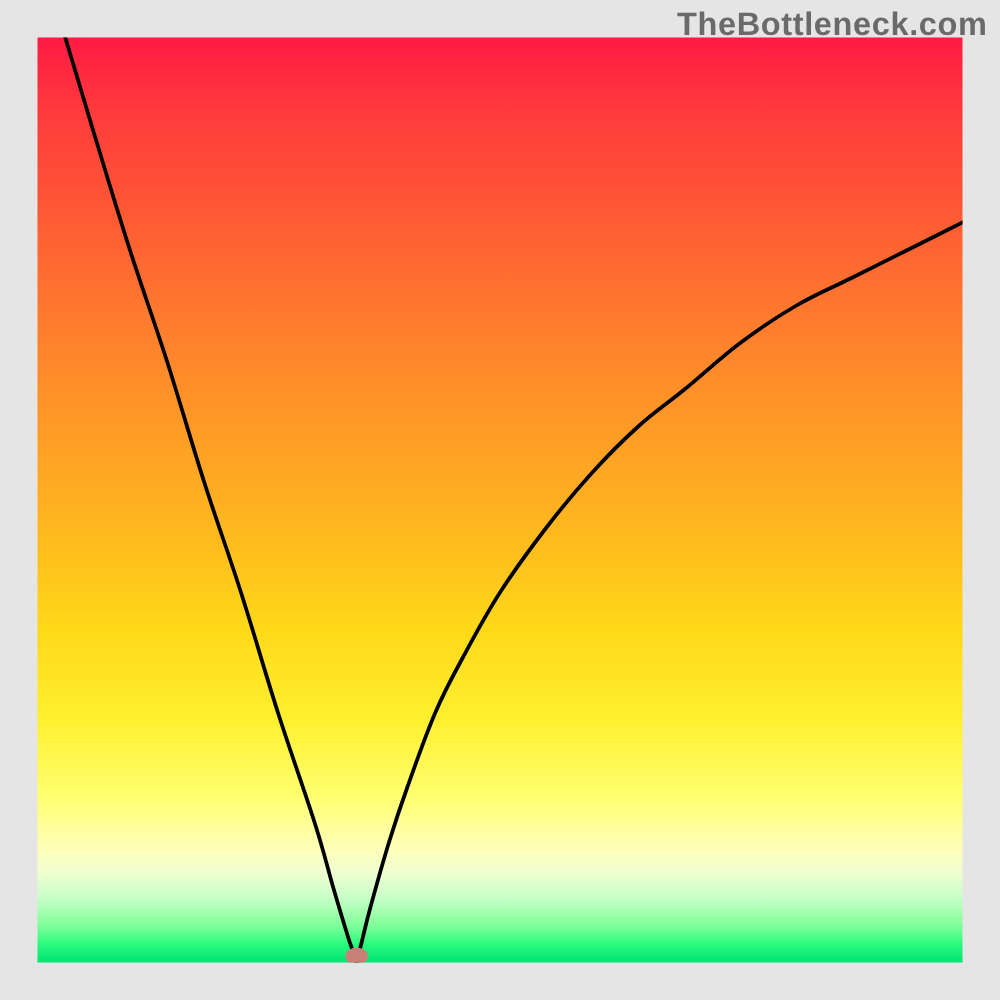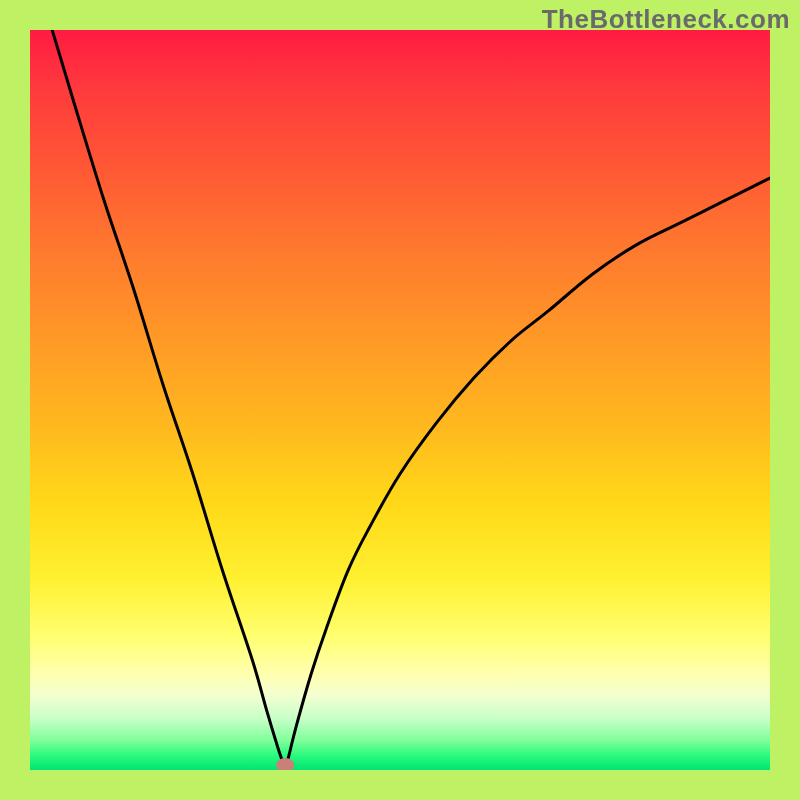--- a/index.html
+++ b/index.html
@@ -8,7 +8,7 @@
     position: relative;
     width: 800px;
     height: 800px;
-    background: #bef264;
+    background: #e5e5e5;
   }
   .watermark {
     position: absolute;

